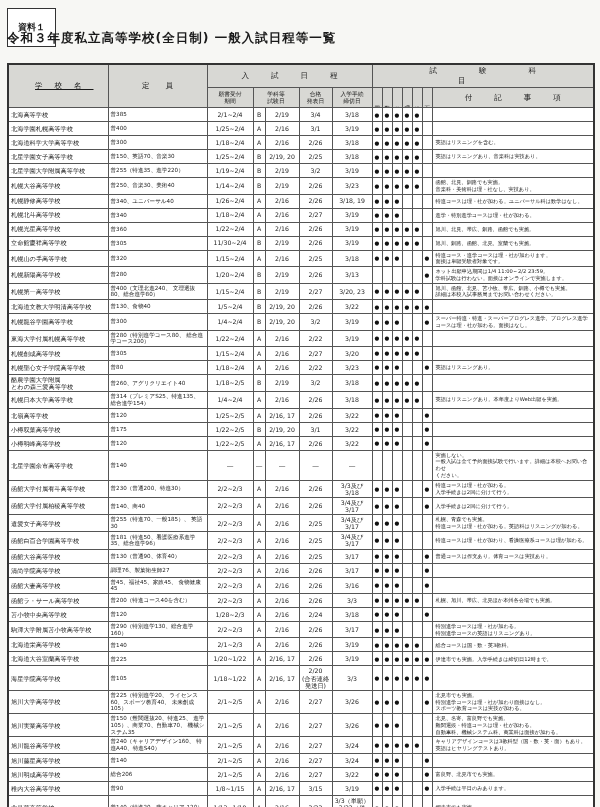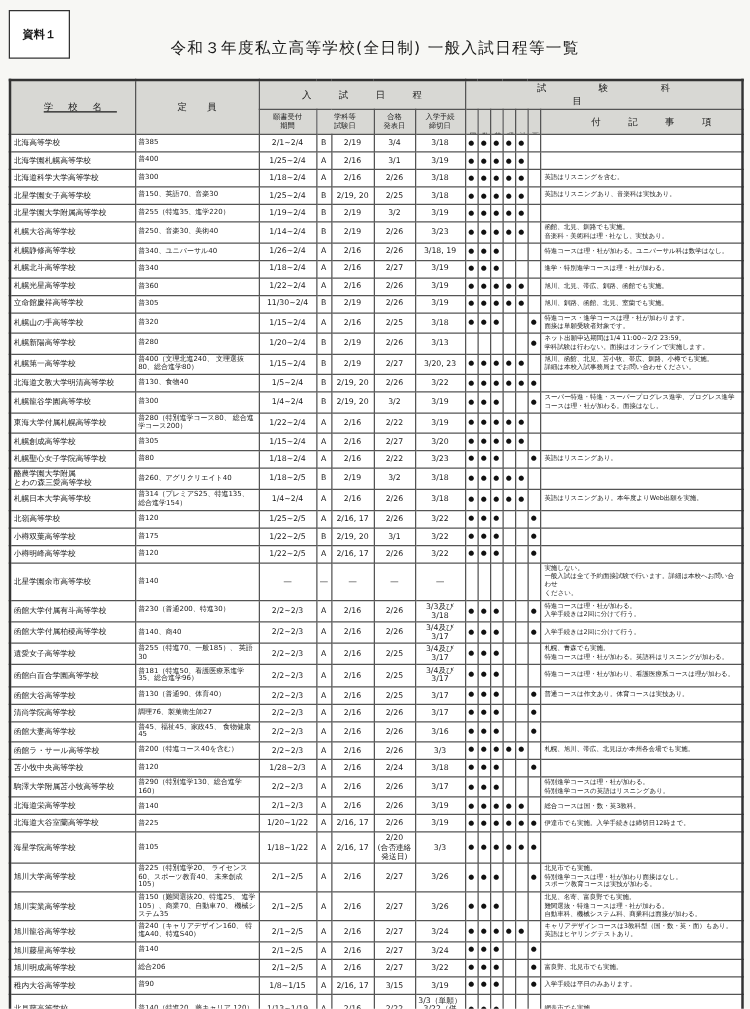--- a/index.html
+++ b/index.html
@@ -16,8 +16,8 @@
     font-size:9px;font-weight:bold;padding:12px 10px;margin-top:0;
   }
   .title{
-    position:absolute;left:0;right:0;top:22px;text-align:center;
-    font-size:12.5px;font-weight:normal;letter-spacing:1px;
+    position:absolute;left:0;right:0;top:22px;text-align:left;
+    font-size:12.5px;font-weight:bold;letter-spacing:1px;
   }
   table{
     border-collapse:collapse;table-layout:fixed;width:586px;

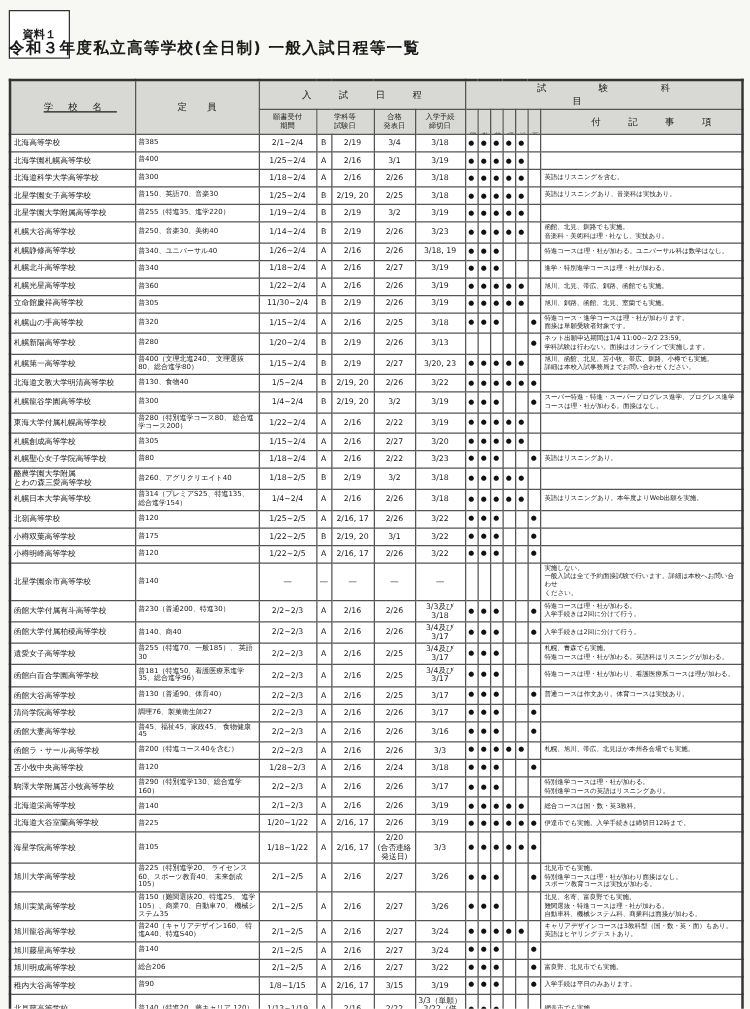--- a/index.html
+++ b/index.html
@@ -31,7 +31,7 @@
   .ls-b{letter-spacing:16px;text-indent:16px;font-family:Liberation Mono, monospace;}
   .ls-c{letter-spacing:22px;text-indent:22px;}
   .ls-d{letter-spacing:42px;text-indent:42px;margin-top:15px;}
-  .ls-e{letter-spacing:22px;text-indent:22px;text-align:right;}
+  .ls-e{letter-spacing:22px;text-indent:22px;}
   .subj{padding:0;text-align:center;vertical-align:middle;}
   .vh{writing-mode:vertical-rl;text-orientation:upright;font-size:5.5px;line-height:1;letter-spacing:1px;display:inline-block;}
   tbody td{height:11px;}

